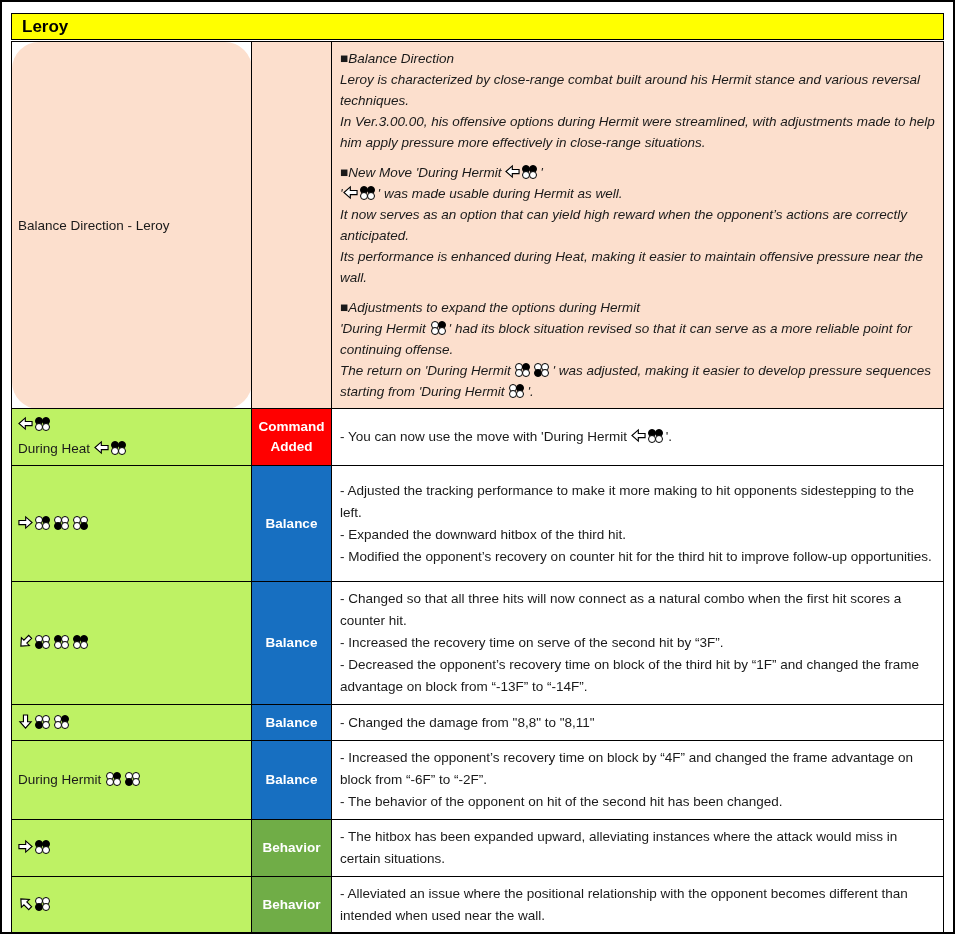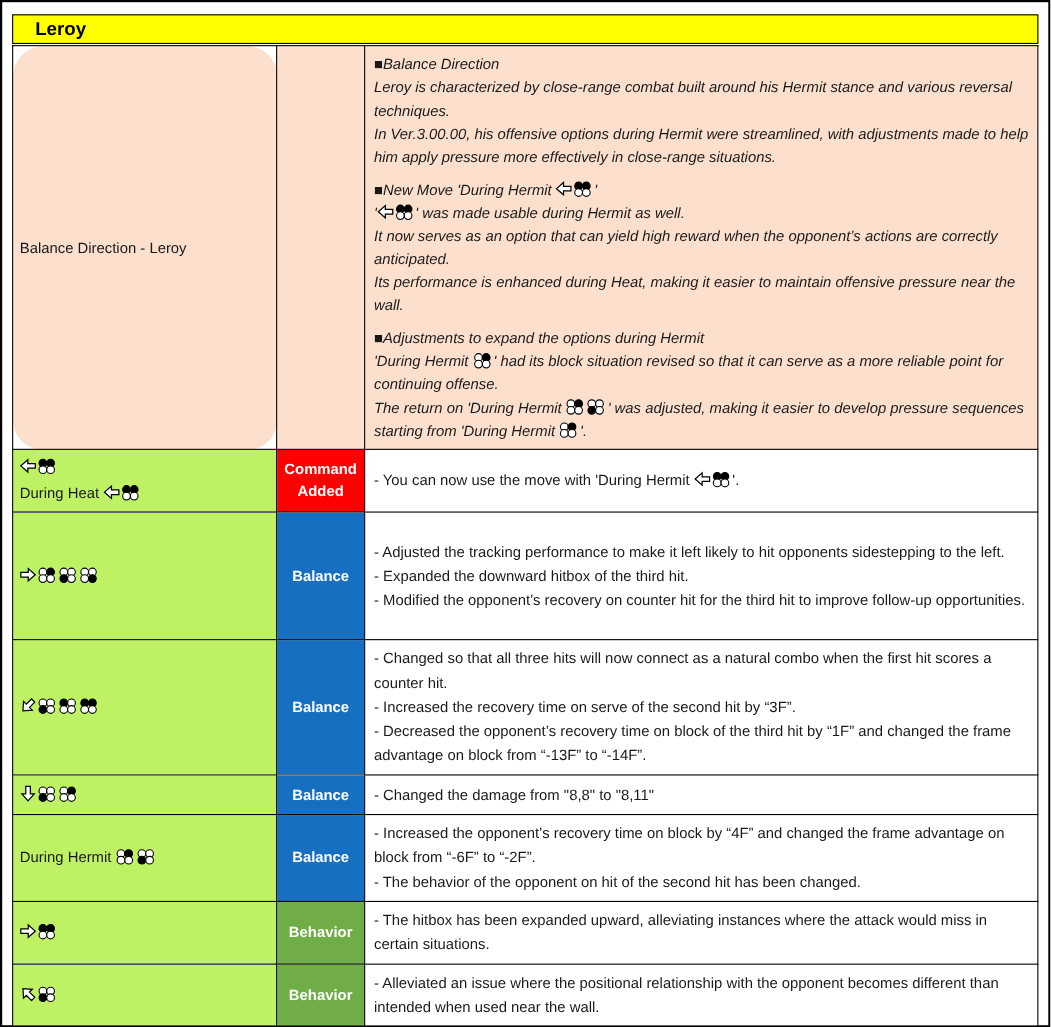--- a/index.html
+++ b/index.html
@@ -10,7 +10,7 @@
   }
   .title-bar{
     height:27px;background:var(--yellow,#ff0);border:1px solid #000;
-    display:flex;align-items:center;padding:0 20px;box-sizing:border-box;margin-bottom:1px;
+    display:flex;align-items:center;padding:0 10px;box-sizing:border-box;margin-bottom:1px;
   }
   .title-bar .t{font-weight:bold;font-size:17px;color:#000;}
   table.patch{border-collapse:collapse;width:100%;table-layout:fixed;}

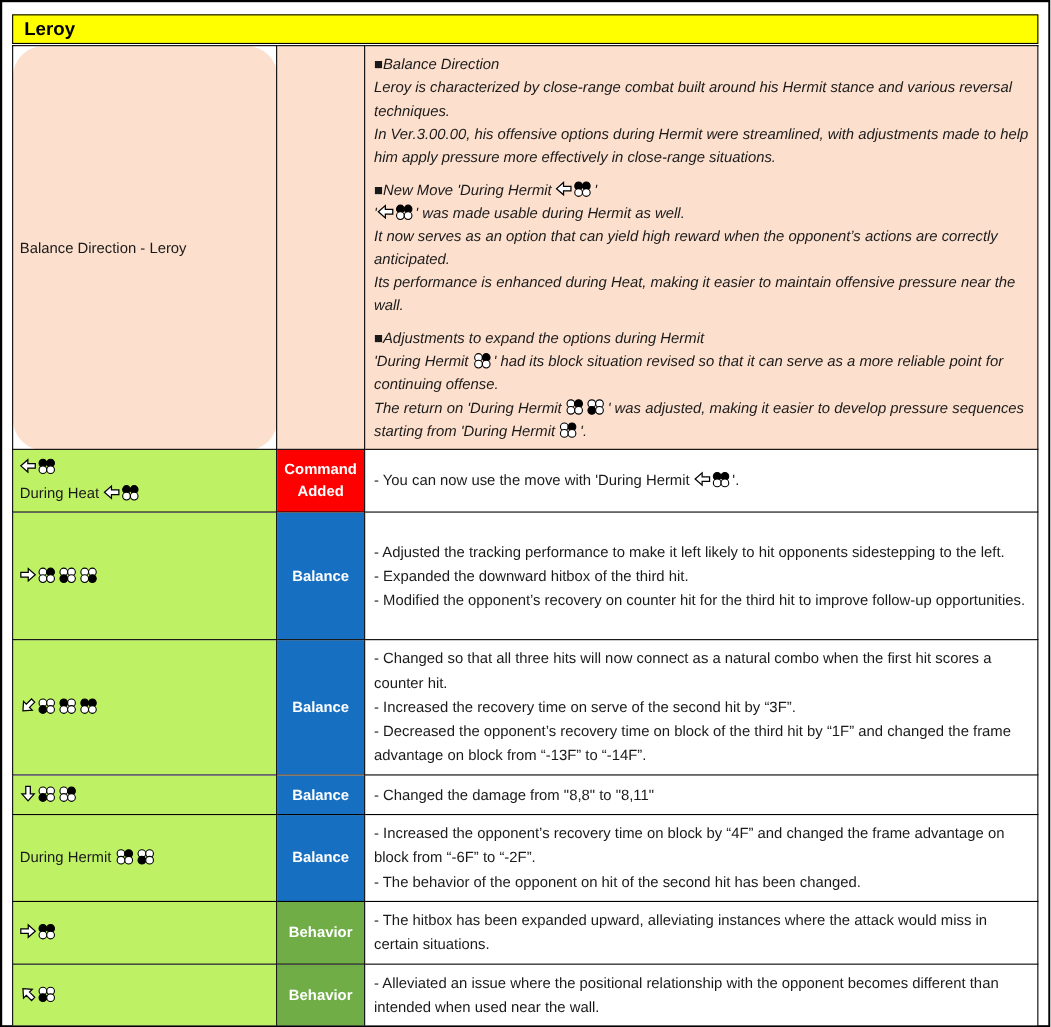--- a/index.html
+++ b/index.html
@@ -112,7 +112,7 @@
           </td>
           <td class="badge bg-blue">Balance</td>
           <td class="notes">
-            <div>- Adjusted the tracking performance to make it left likely to hit opponents sidestepping to the left.</div>
+            <div>- Adjusted the tracking performance to make it more making to hit opponents sidestepping to the left.</div>
             <div>- Expanded the downward hitbox of the third hit.</div>
             <div>- Modified the opponent’s recovery on counter hit for the third hit to improve follow-up opportunities.</div>
           </td>

